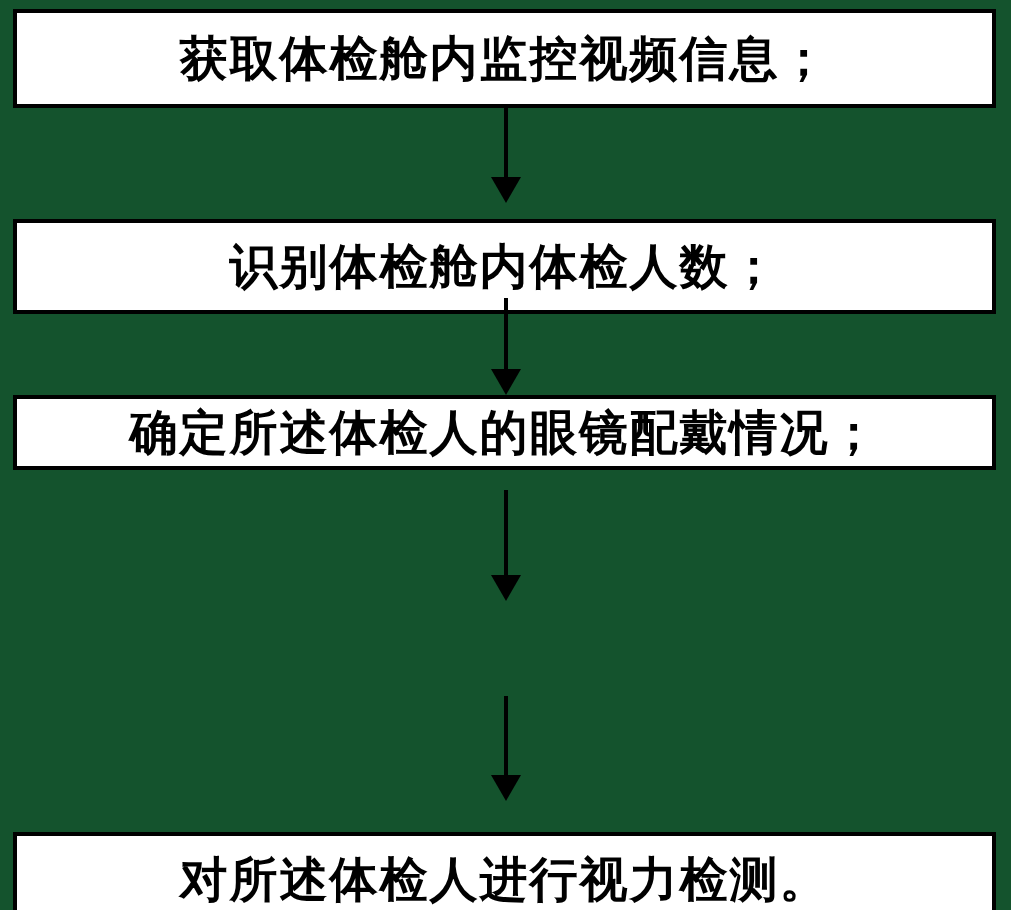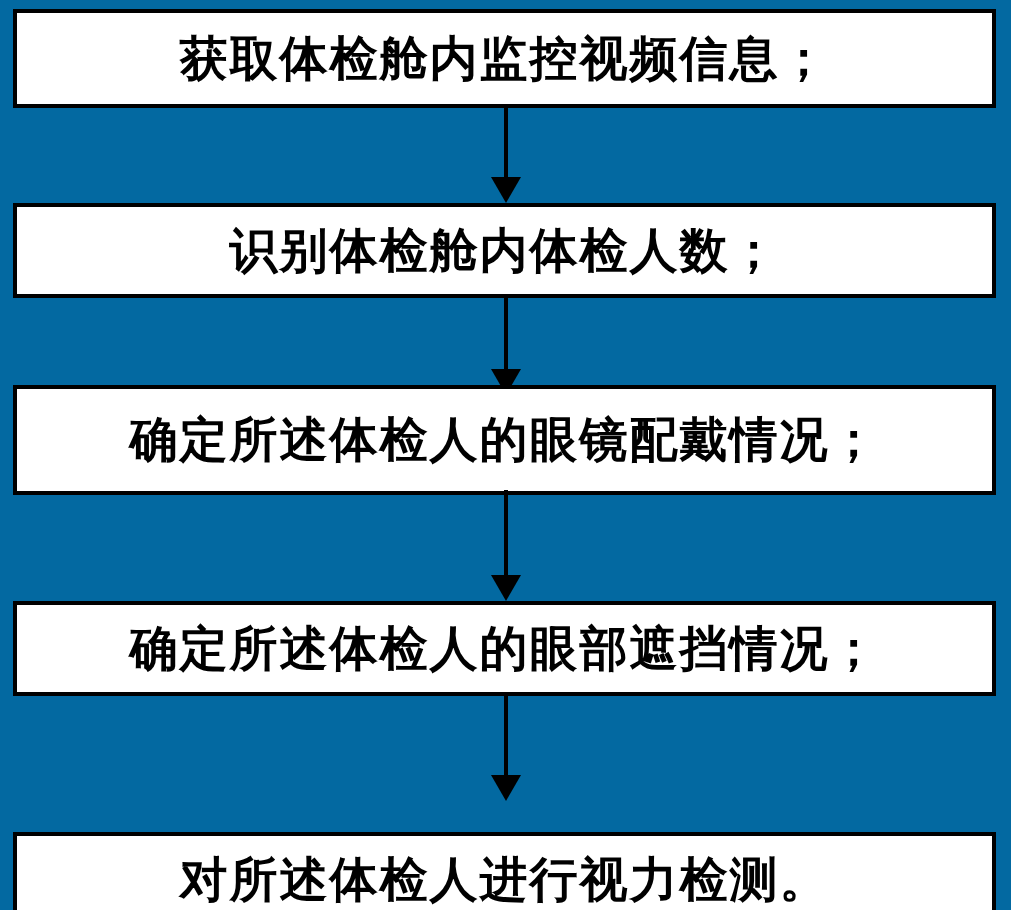--- a/index.html
+++ b/index.html
@@ -11,7 +11,7 @@
     position: relative;
     width: 1011px;
     height: 910px;
-    background: #0369a1;
+    background: #14532d;
     font-family: "Liberation Serif", serif;
     overflow: hidden;
   }

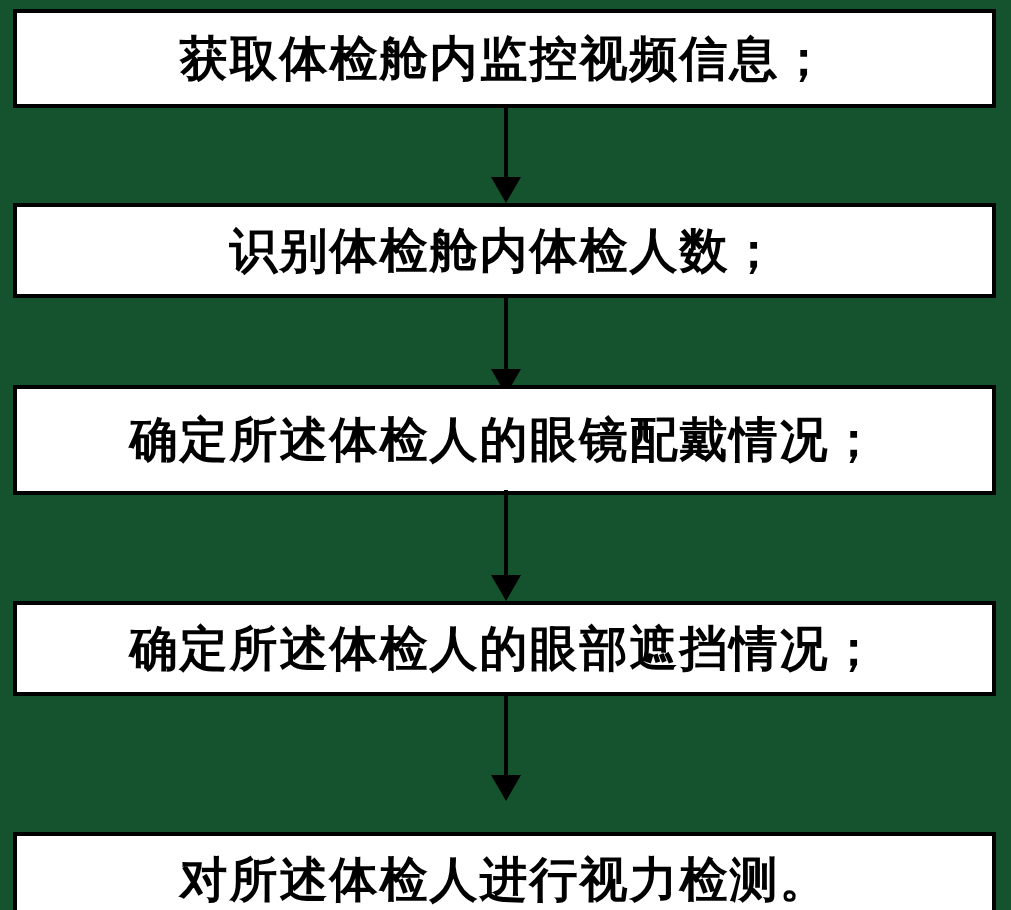--- a/index.html
+++ b/index.html
@@ -72,7 +72,7 @@
     <span class="arrow-head"></span>
   </div>
 
-  <div class="flow-box" style="top:203px;height:95px">
+  <div class="flow-box" style="top:219px;height:95px">
     <span class="flow-label">识别体检舱内体检人数；</span>
   </div>
 

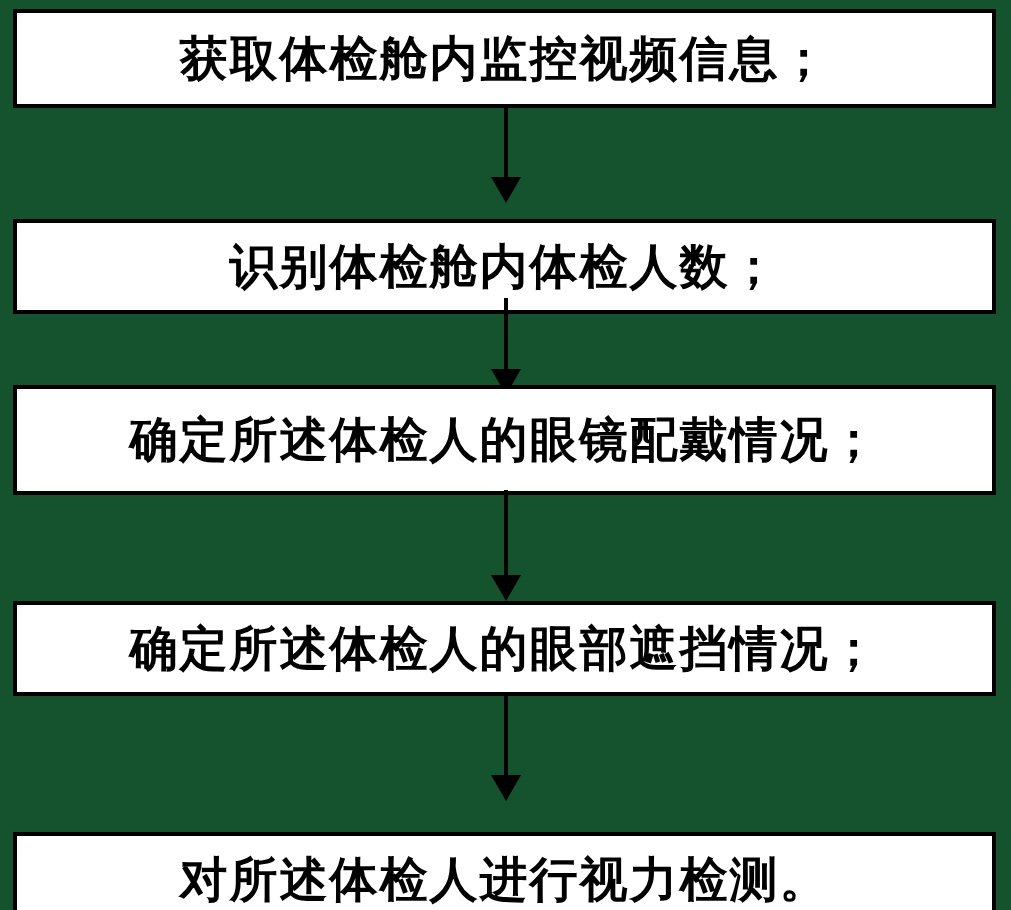--- a/index.html
+++ b/index.html
@@ -81,7 +81,7 @@
     <span class="arrow-head"></span>
   </div>
 
-  <div class="flow-box" style="top:385px;height:110px">
+  <div class="flow-box" style="top:395px;height:75px">
     <span class="flow-label">确定所述体检人的眼镜配戴情况；</span>
   </div>
 

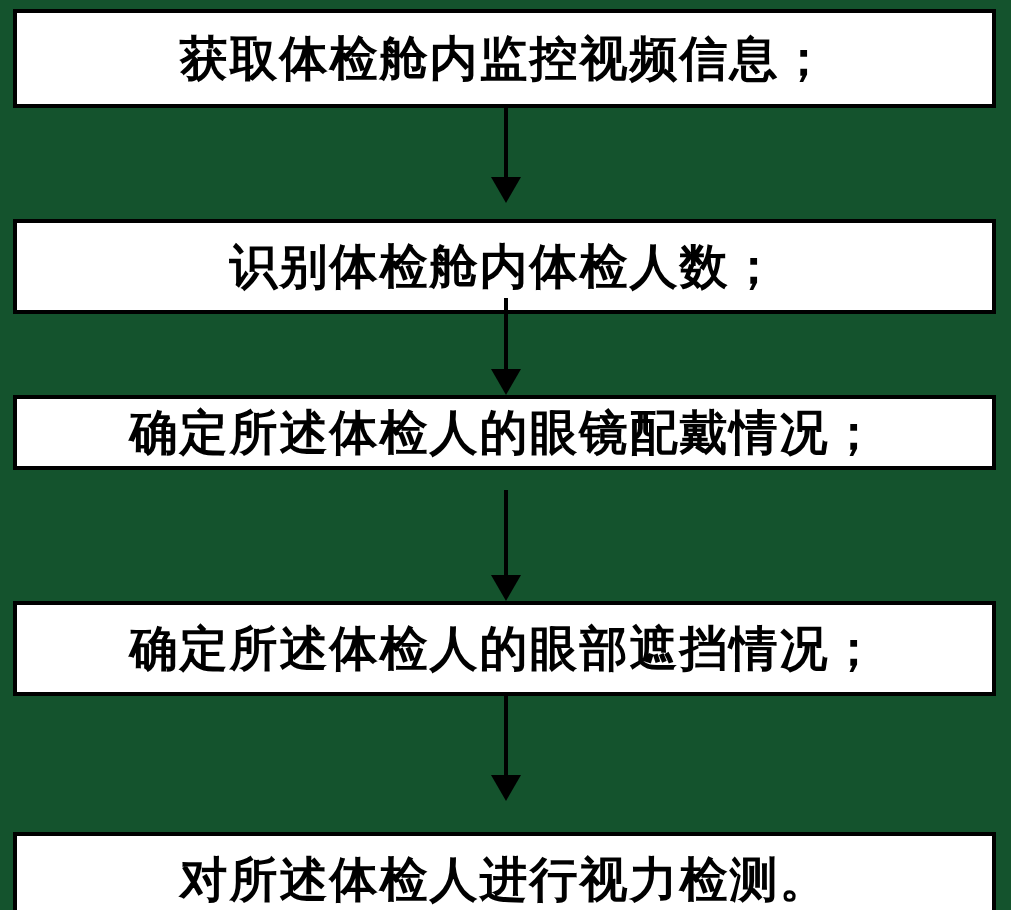--- a/index.html
+++ b/index.html
@@ -90,9 +90,6 @@
     <span class="arrow-head"></span>
   </div>
 
-  <div class="flow-box" style="top:601px;height:95px">
-    <span class="flow-label">确定所述体检人的眼部遮挡情况；</span>
-  </div>
 
   <div class="flow-arrow" style="top:696px;height:105px">
     <span class="arrow-stem"></span>

